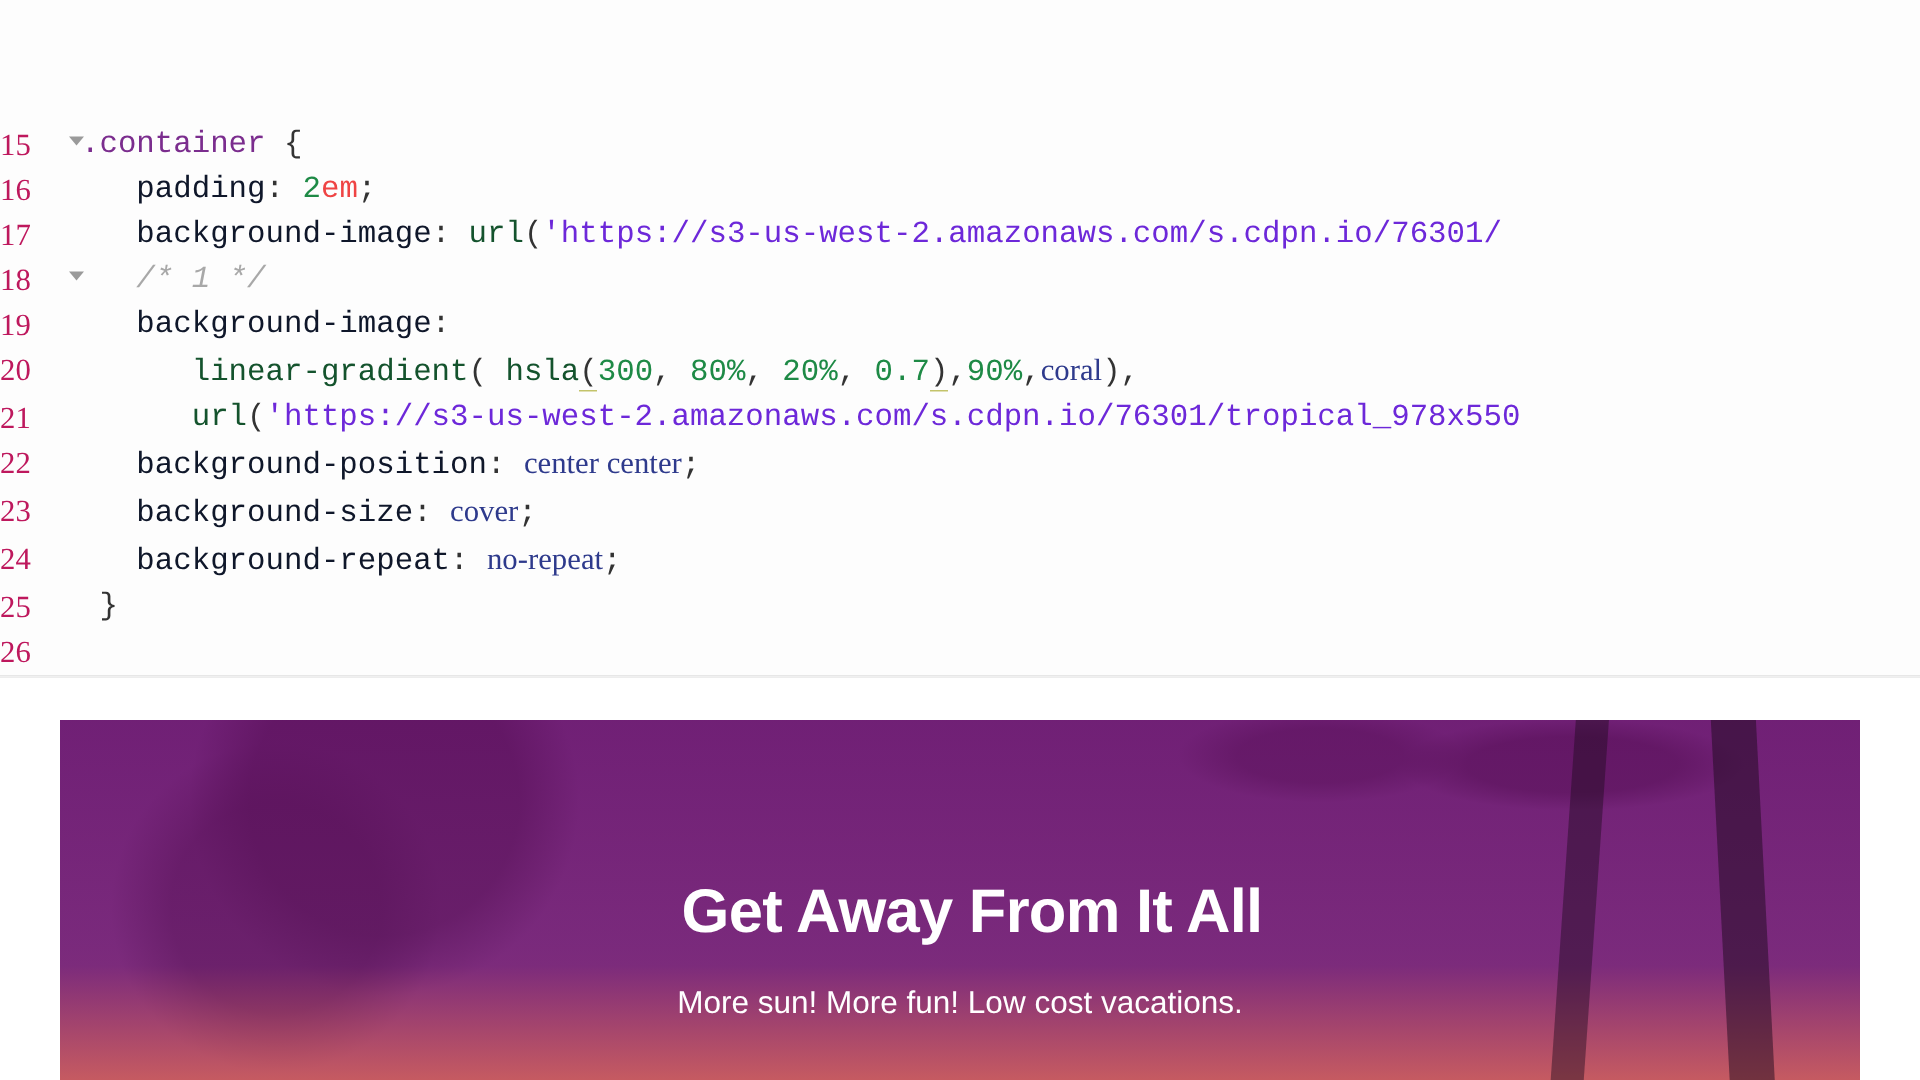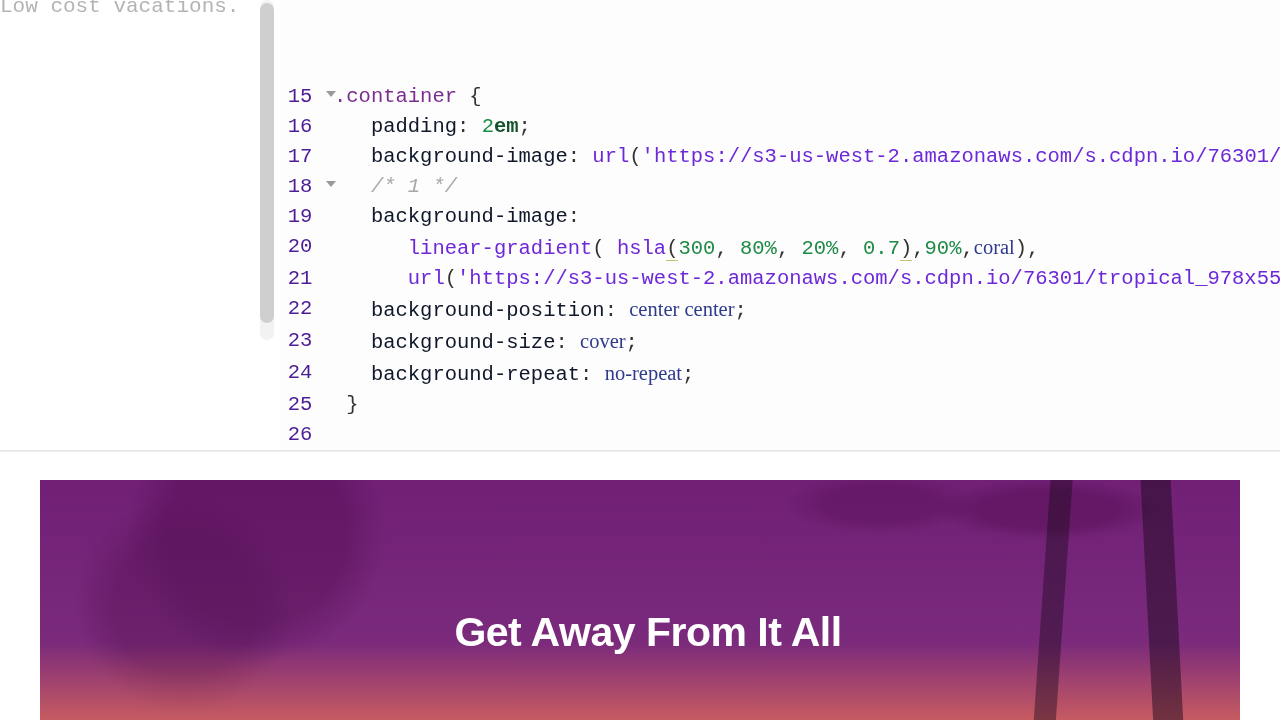--- a/index.html
+++ b/index.html
@@ -149,11 +149,6 @@
 
   <div class="editors">
 
-    <div class="side-pane">
-      <div class="content">Low cost vacations.</div>
-      <div class="scroll-track"></div>
-      <div class="scroll-thumb"></div>
-    </div>
 
     <div class="code-pane" id="code-pane">
       

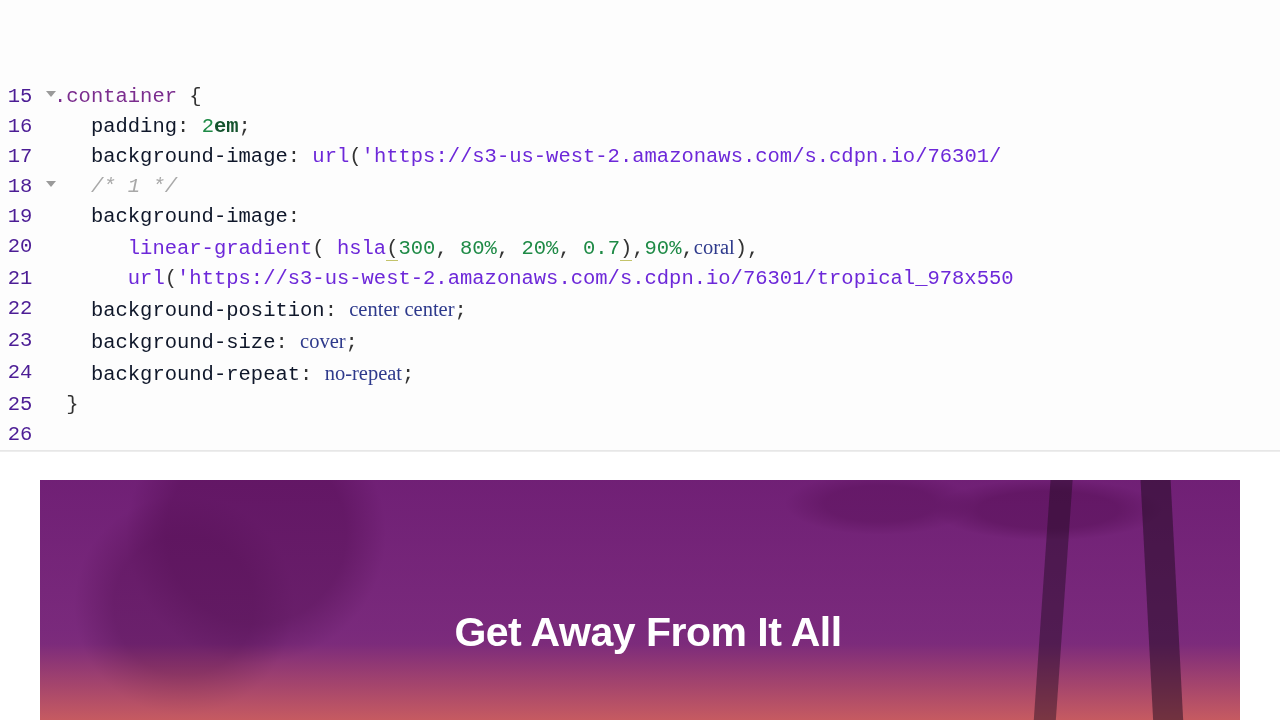--- a/index.html
+++ b/index.html
@@ -49,11 +49,12 @@
   .code-line { display: flex; }
   .gutter {
     flex: 0 0 54px;
-    text-align: center;
-    color: #4c1d95;
+    text-align: left;
+    color: #be185d;
     padding-right: 14px;
     user-select: none;
     position: relative;
+    font-family: Liberation Serif, serif;
   }
   .fold {
     position: absolute;

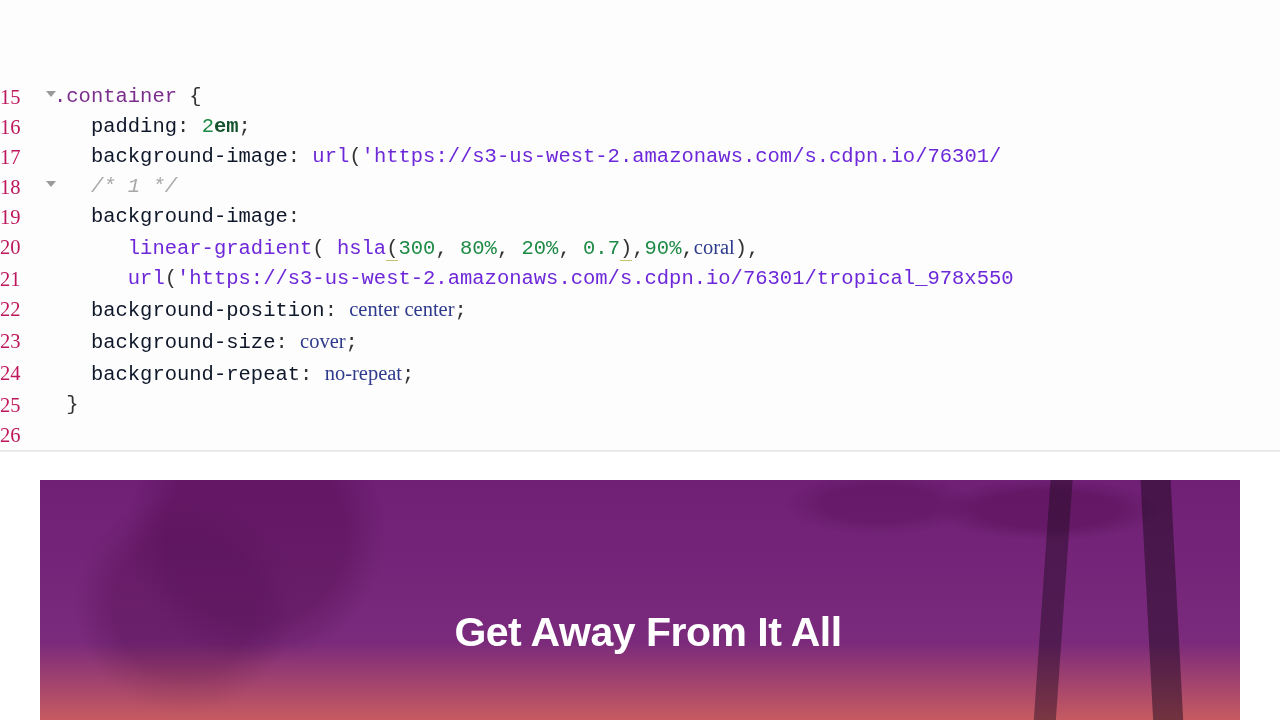--- a/index.html
+++ b/index.html
@@ -73,7 +73,7 @@
   .tok-prop     { color: #0f172a; }
   .tok-colon    { color: #333; }
   .tok-num      { color: #1e8a46; }
-  .tok-unit     { color: #14532d; font-weight: bold; }
+  .tok-unit     { color: #ef4444; }
   .tok-func     { color: #6d28d9; }
   .tok-paren    { color: #333; }
   .tok-string   { color: #6d28d9; }

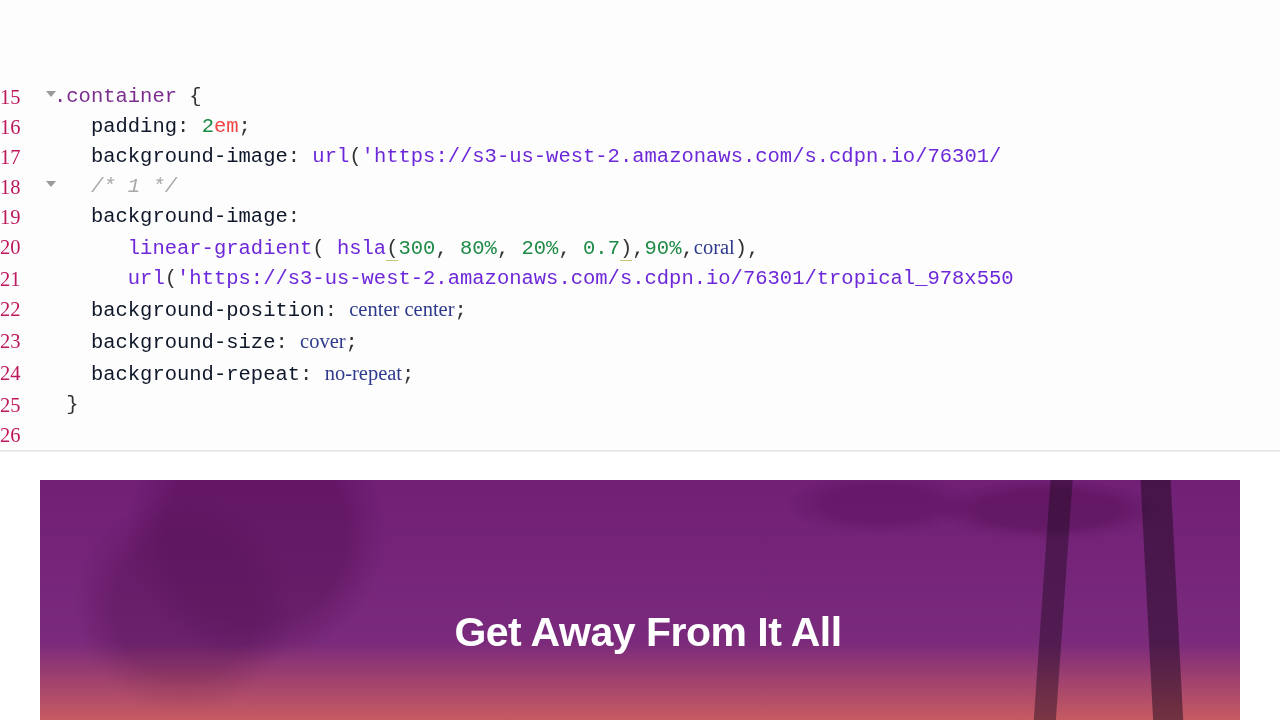--- a/index.html
+++ b/index.html
@@ -74,7 +74,7 @@
   .tok-colon    { color: #333; }
   .tok-num      { color: #1e8a46; }
   .tok-unit     { color: #ef4444; }
-  .tok-func     { color: #6d28d9; }
+  .tok-func     { color: #14532d; }
   .tok-paren    { color: #333; }
   .tok-string   { color: #6d28d9; }
   .tok-comment  { color: #a8a8a8; font-style: italic; }

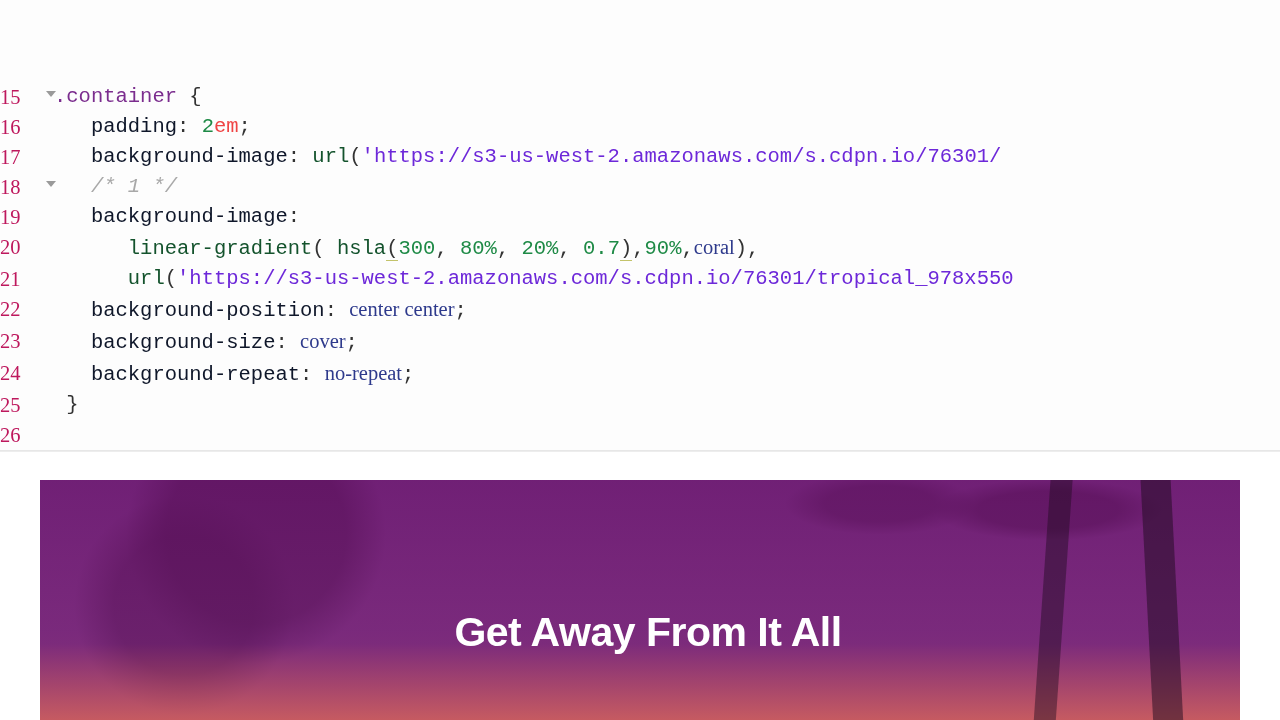--- a/index.html
+++ b/index.html
@@ -162,6 +162,7 @@
   <div class="preview-wrap">
     <div class="hero">
       <h1>Get Away From It All</h1>
+      <p>More sun! More fun! Low cost vacations.</p>
     </div>
   </div>
 

